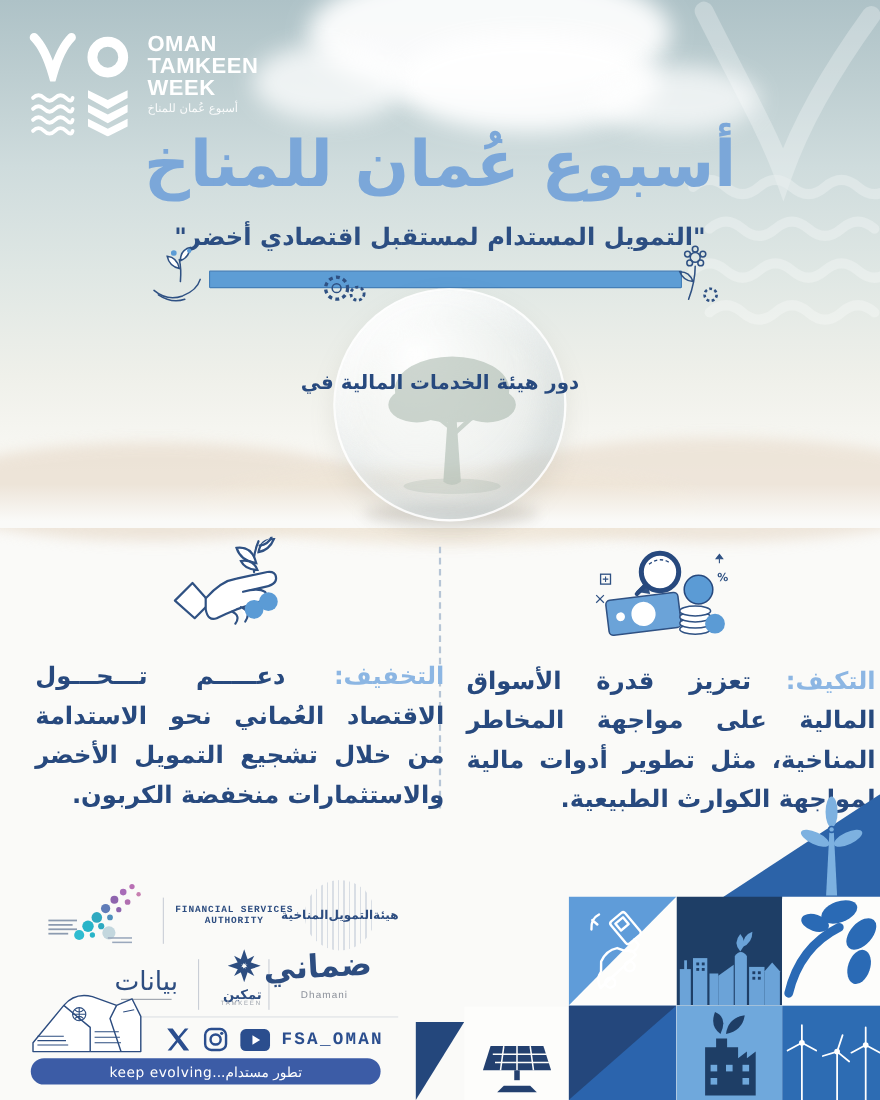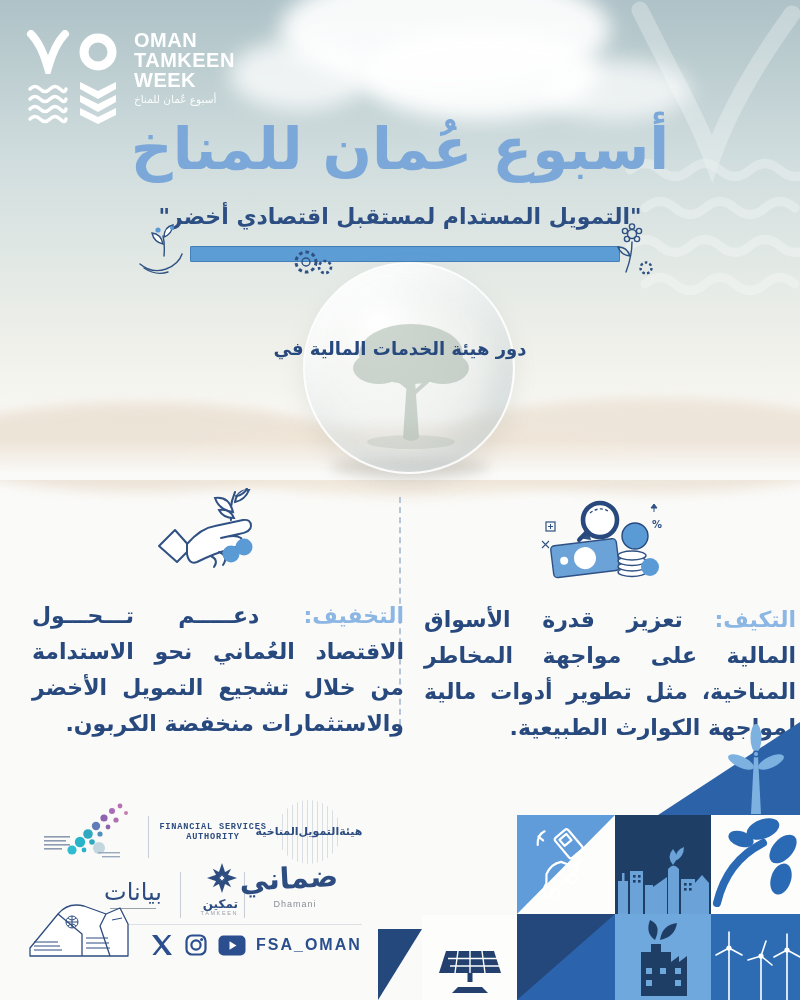--- a/index.html
+++ b/index.html
@@ -54,7 +54,7 @@
   .dhamani-en{color:#8A8F99;font-size:9px;letter-spacing:1px;font-family:Liberation Sans, sans-serif;}
   .hline{height:1px;background:#DCDFE4;}
   
-  .handle{color:#2B4E8E;font-weight:700;font-size:16px;letter-spacing:2px;font-family:Liberation Sans, sans-serif;}
+  .handle{color:#2B4E8E;font-weight:700;font-size:16px;letter-spacing:2px;font-family:Liberation Mono, monospace;}
   .pill{left:28px;top:962px;width:318px;height:24px;background:#3C5CA6;border-radius:12px;color:#fff;
     display:flex;align-items:center;justify-content:center;font-size:12.5px;letter-spacing:.5px;direction:rtl;font-weight:400;}
   

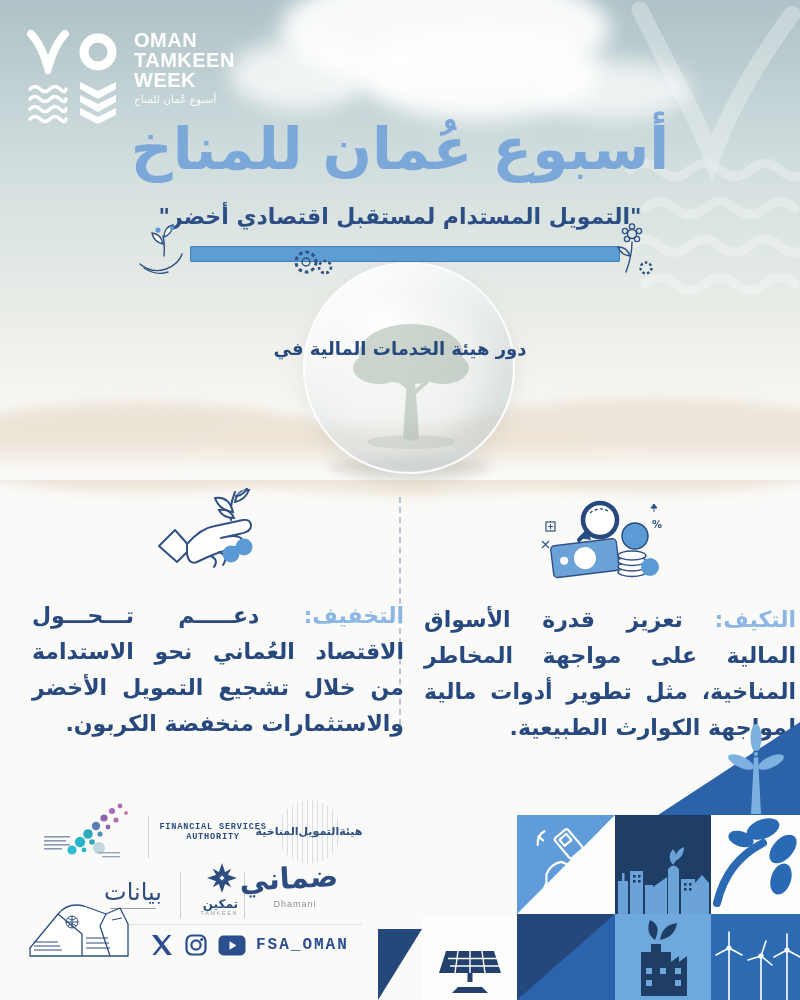--- a/index.html
+++ b/index.html
@@ -322,6 +322,9 @@
     </svg>
     <span class="handle">FSA_OMAN</span>
   </div>
+  <div class="abs pill">
+    <span>تطور مستدام...keep evolving</span>
+  </div>
 
   <svg class="tile" style="left:655px;top:722px;width:145px;height:95px;" viewBox="0 0 145 95">
     <polygon points="0,95 145,95 145,0" fill="#2C63A8"></polygon>

